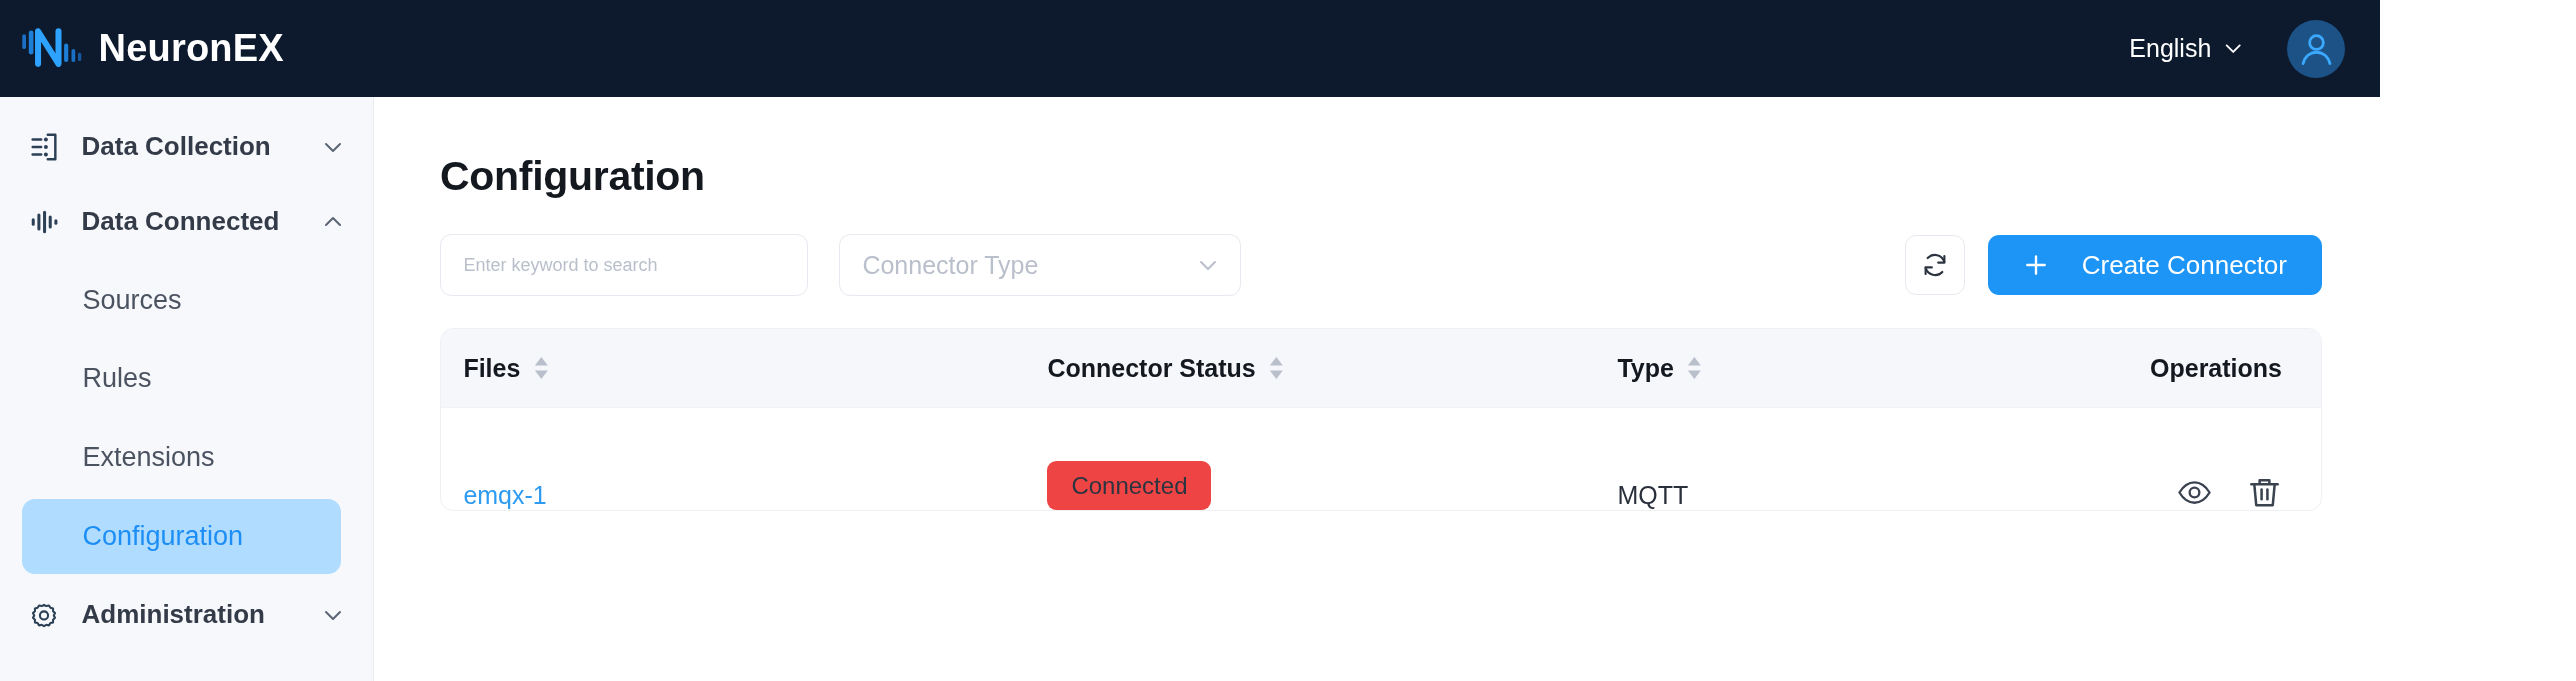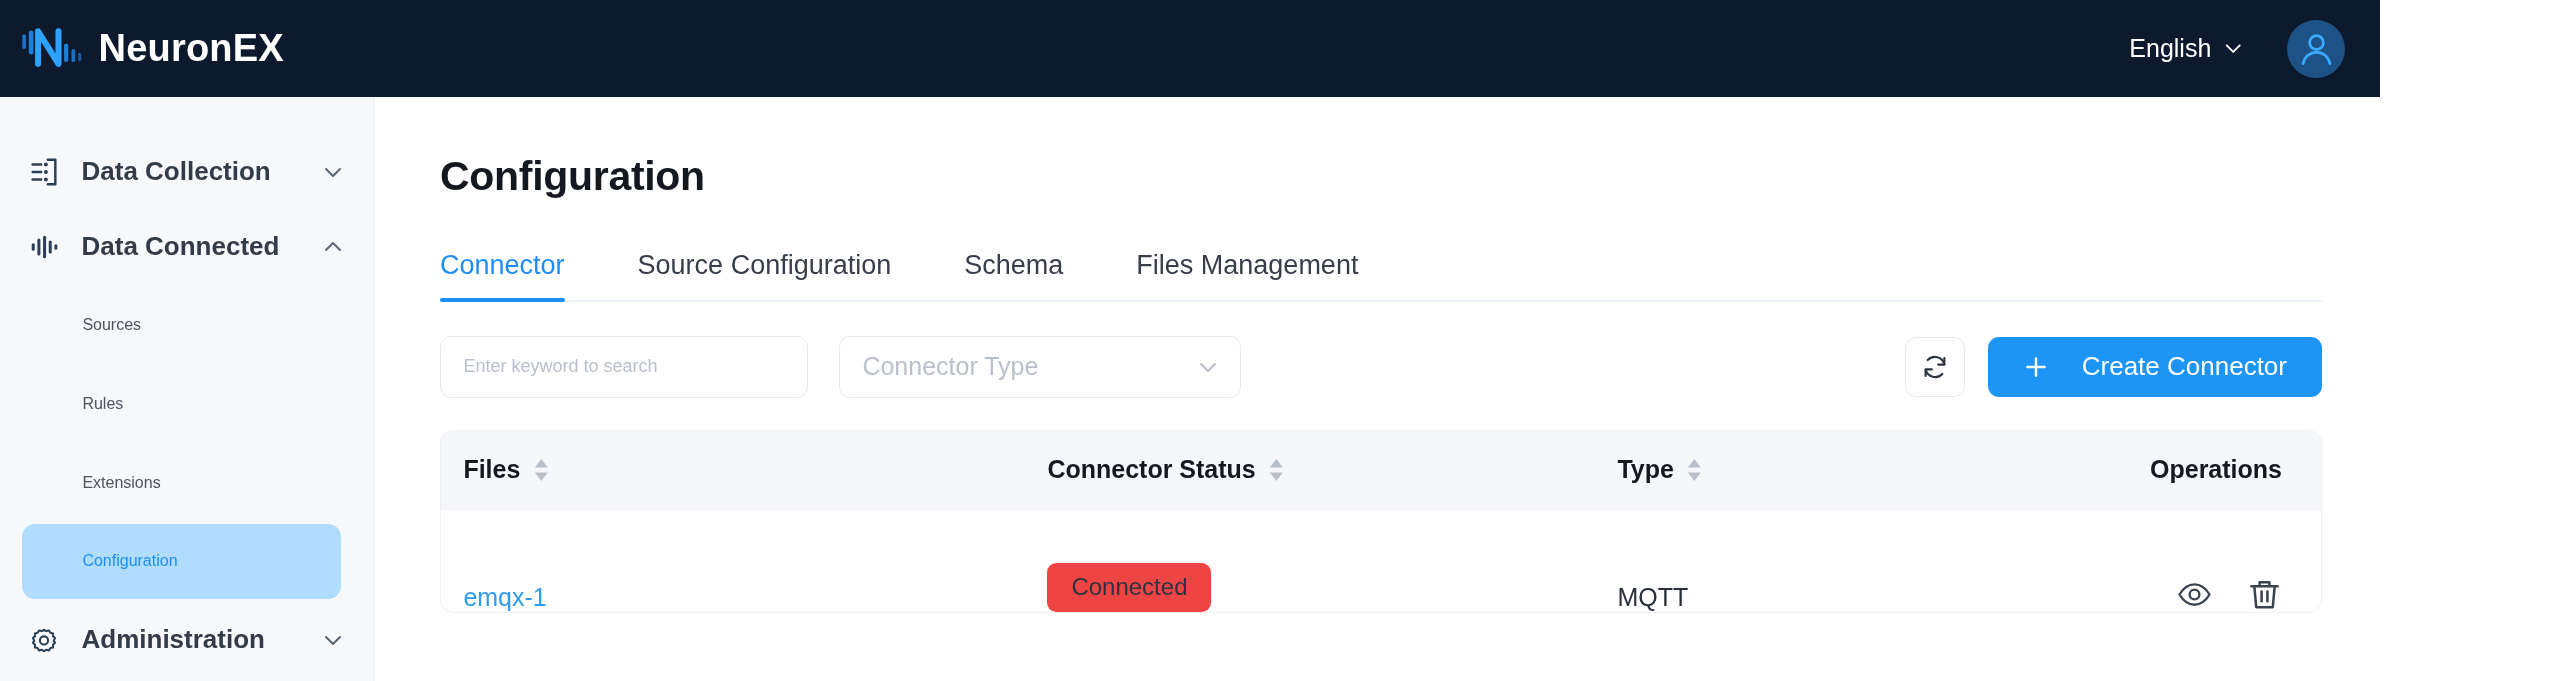--- a/index.html
+++ b/index.html
@@ -58,7 +58,7 @@
     width: 374px;
     background: #f7f8fb;
     border-right: 0.9px solid #e9ecf1;
-    padding-top: 37px;
+    padding-top: 12px;
     flex: 0 0 374px;
     overflow: hidden;
   }

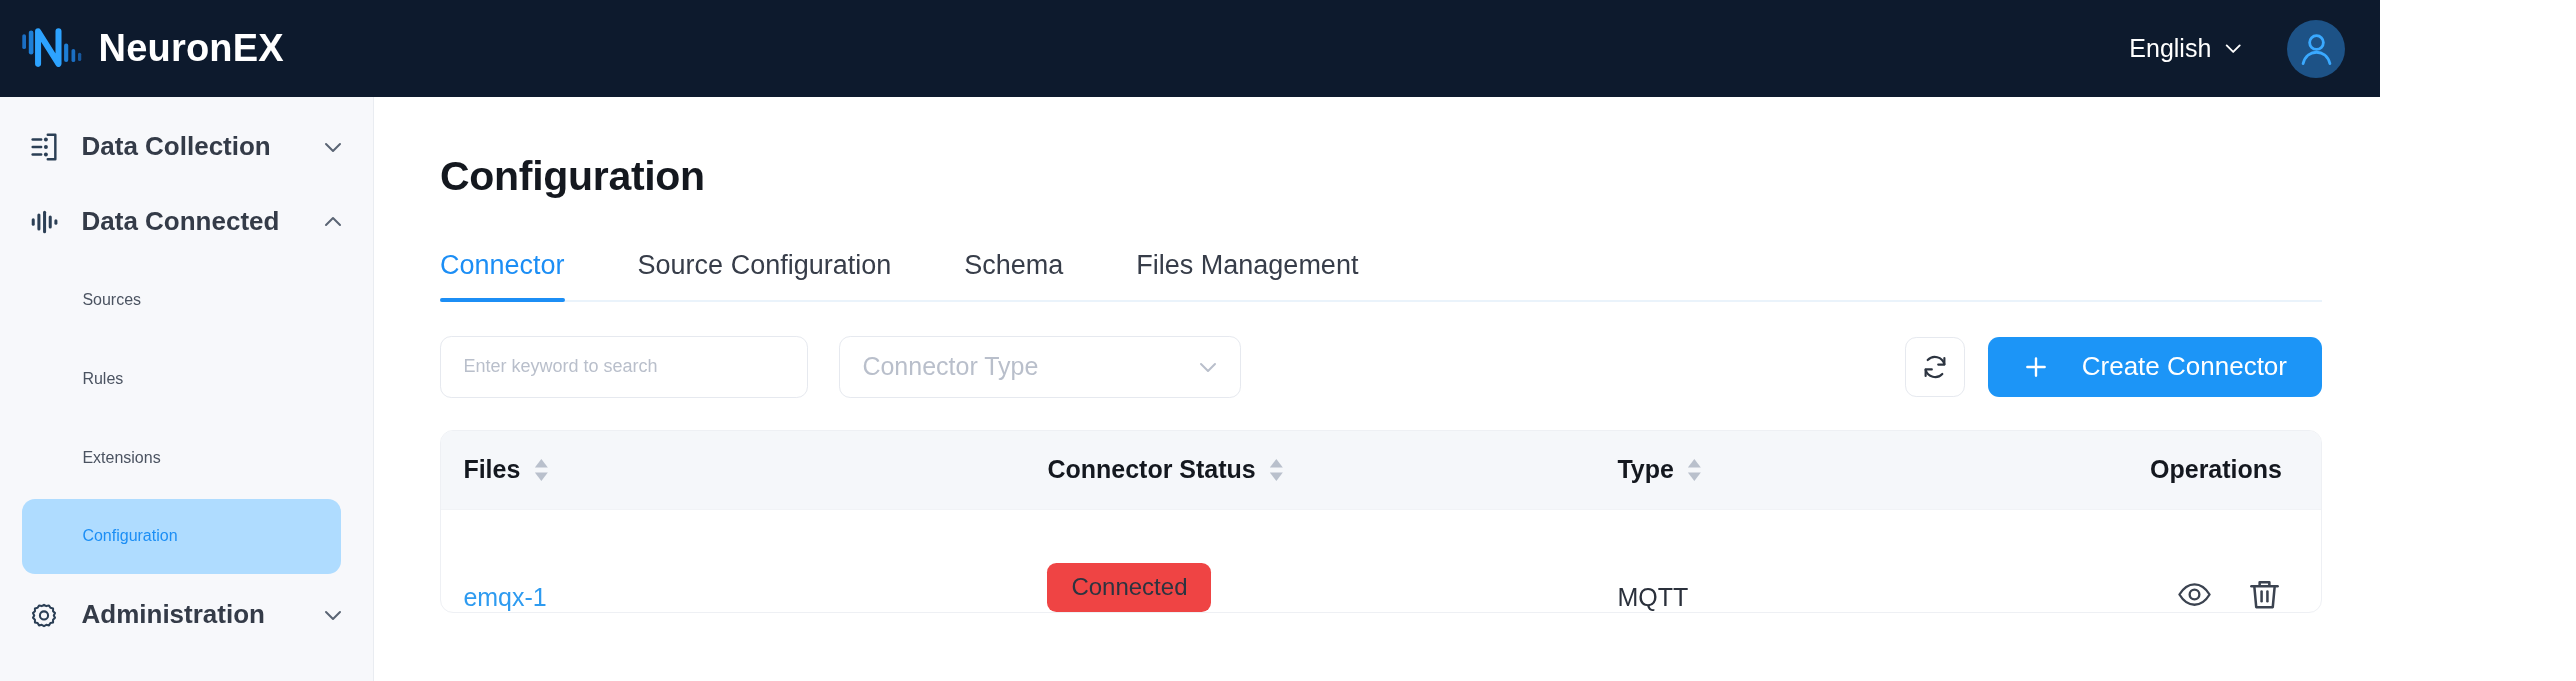--- a/index.html
+++ b/index.html
@@ -352,20 +352,6 @@
 
       <div class="page-title">Configuration</div>
 
-      <div class="tabs">
-        <div class="tab active">
-          <span>Connector</span>
-        </div>
-        <div class="tab">
-          <span>Source Configuration</span>
-        </div>
-        <div class="tab">
-          <span>Schema</span>
-        </div>
-        <div class="tab">
-          <span>Files Management</span>
-        </div>
-      </div>
 
       <div class="toolbar">
         <div class="input-box">

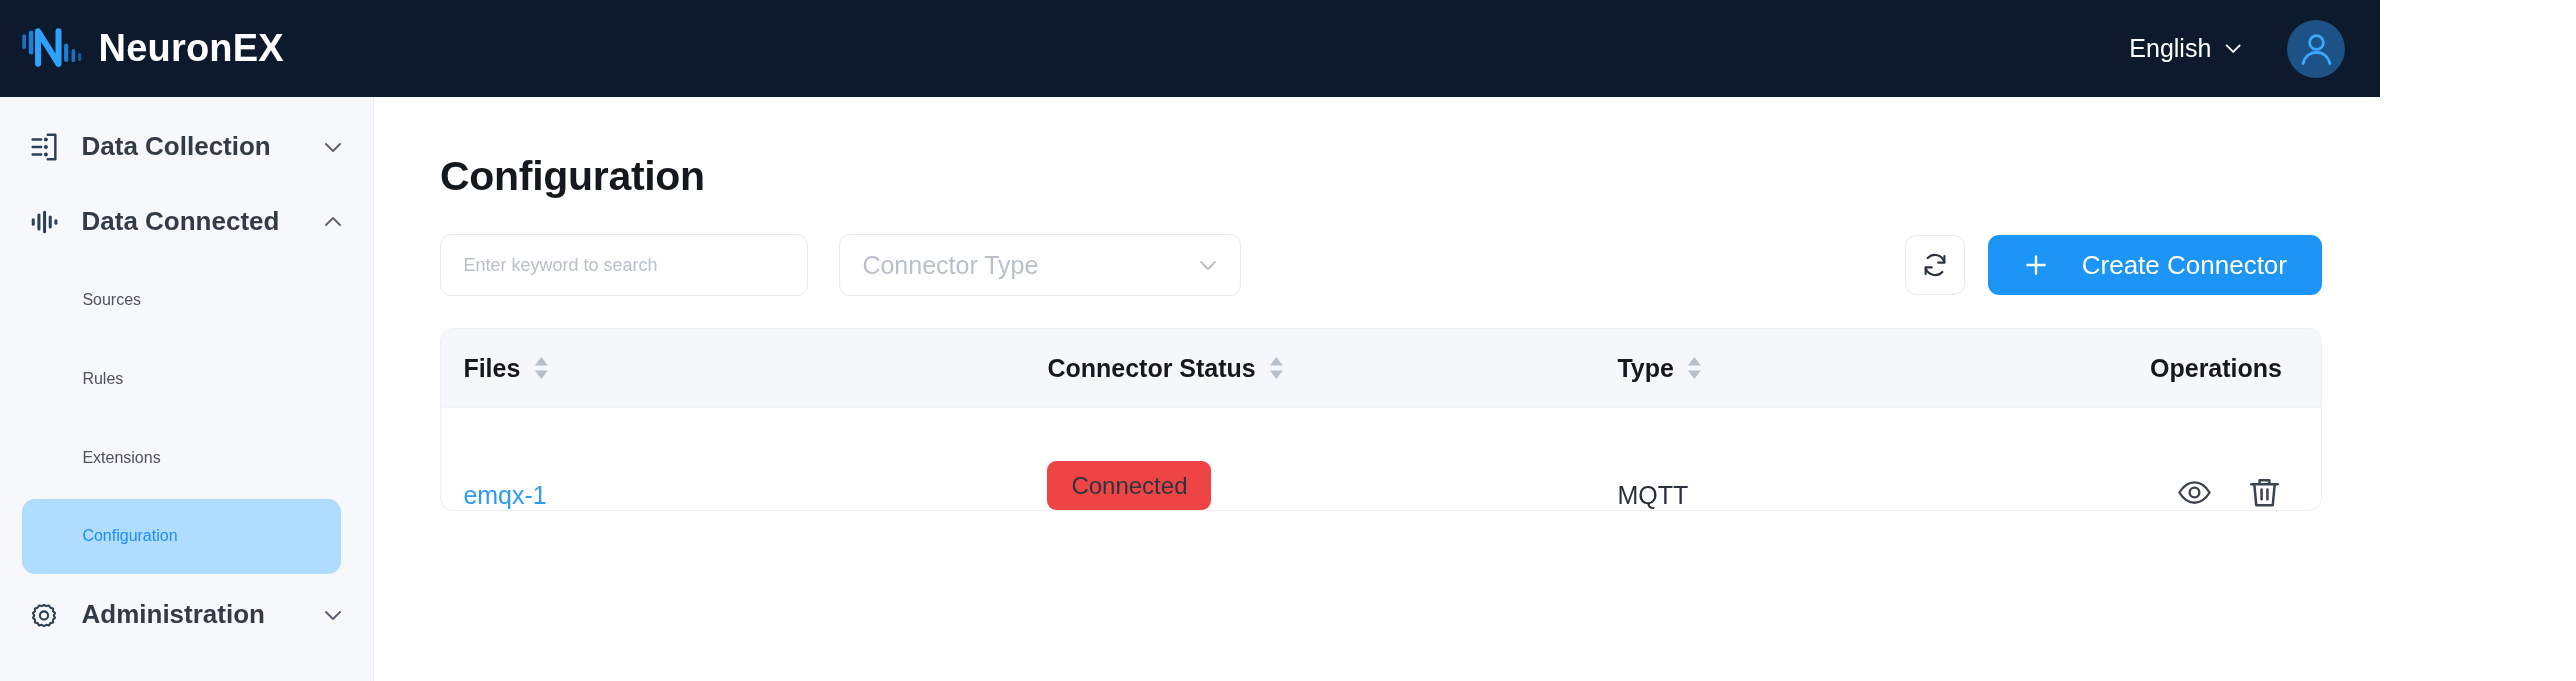--- a/index.html
+++ b/index.html
@@ -85,7 +85,7 @@
     border-radius: 13px;
     display: flex; align-items: center;
     padding-left: 60px;
-    font-size: 16px;
+    font-size: 27px;
     color: #4b5361;
     cursor: pointer;
     white-space: nowrap;

